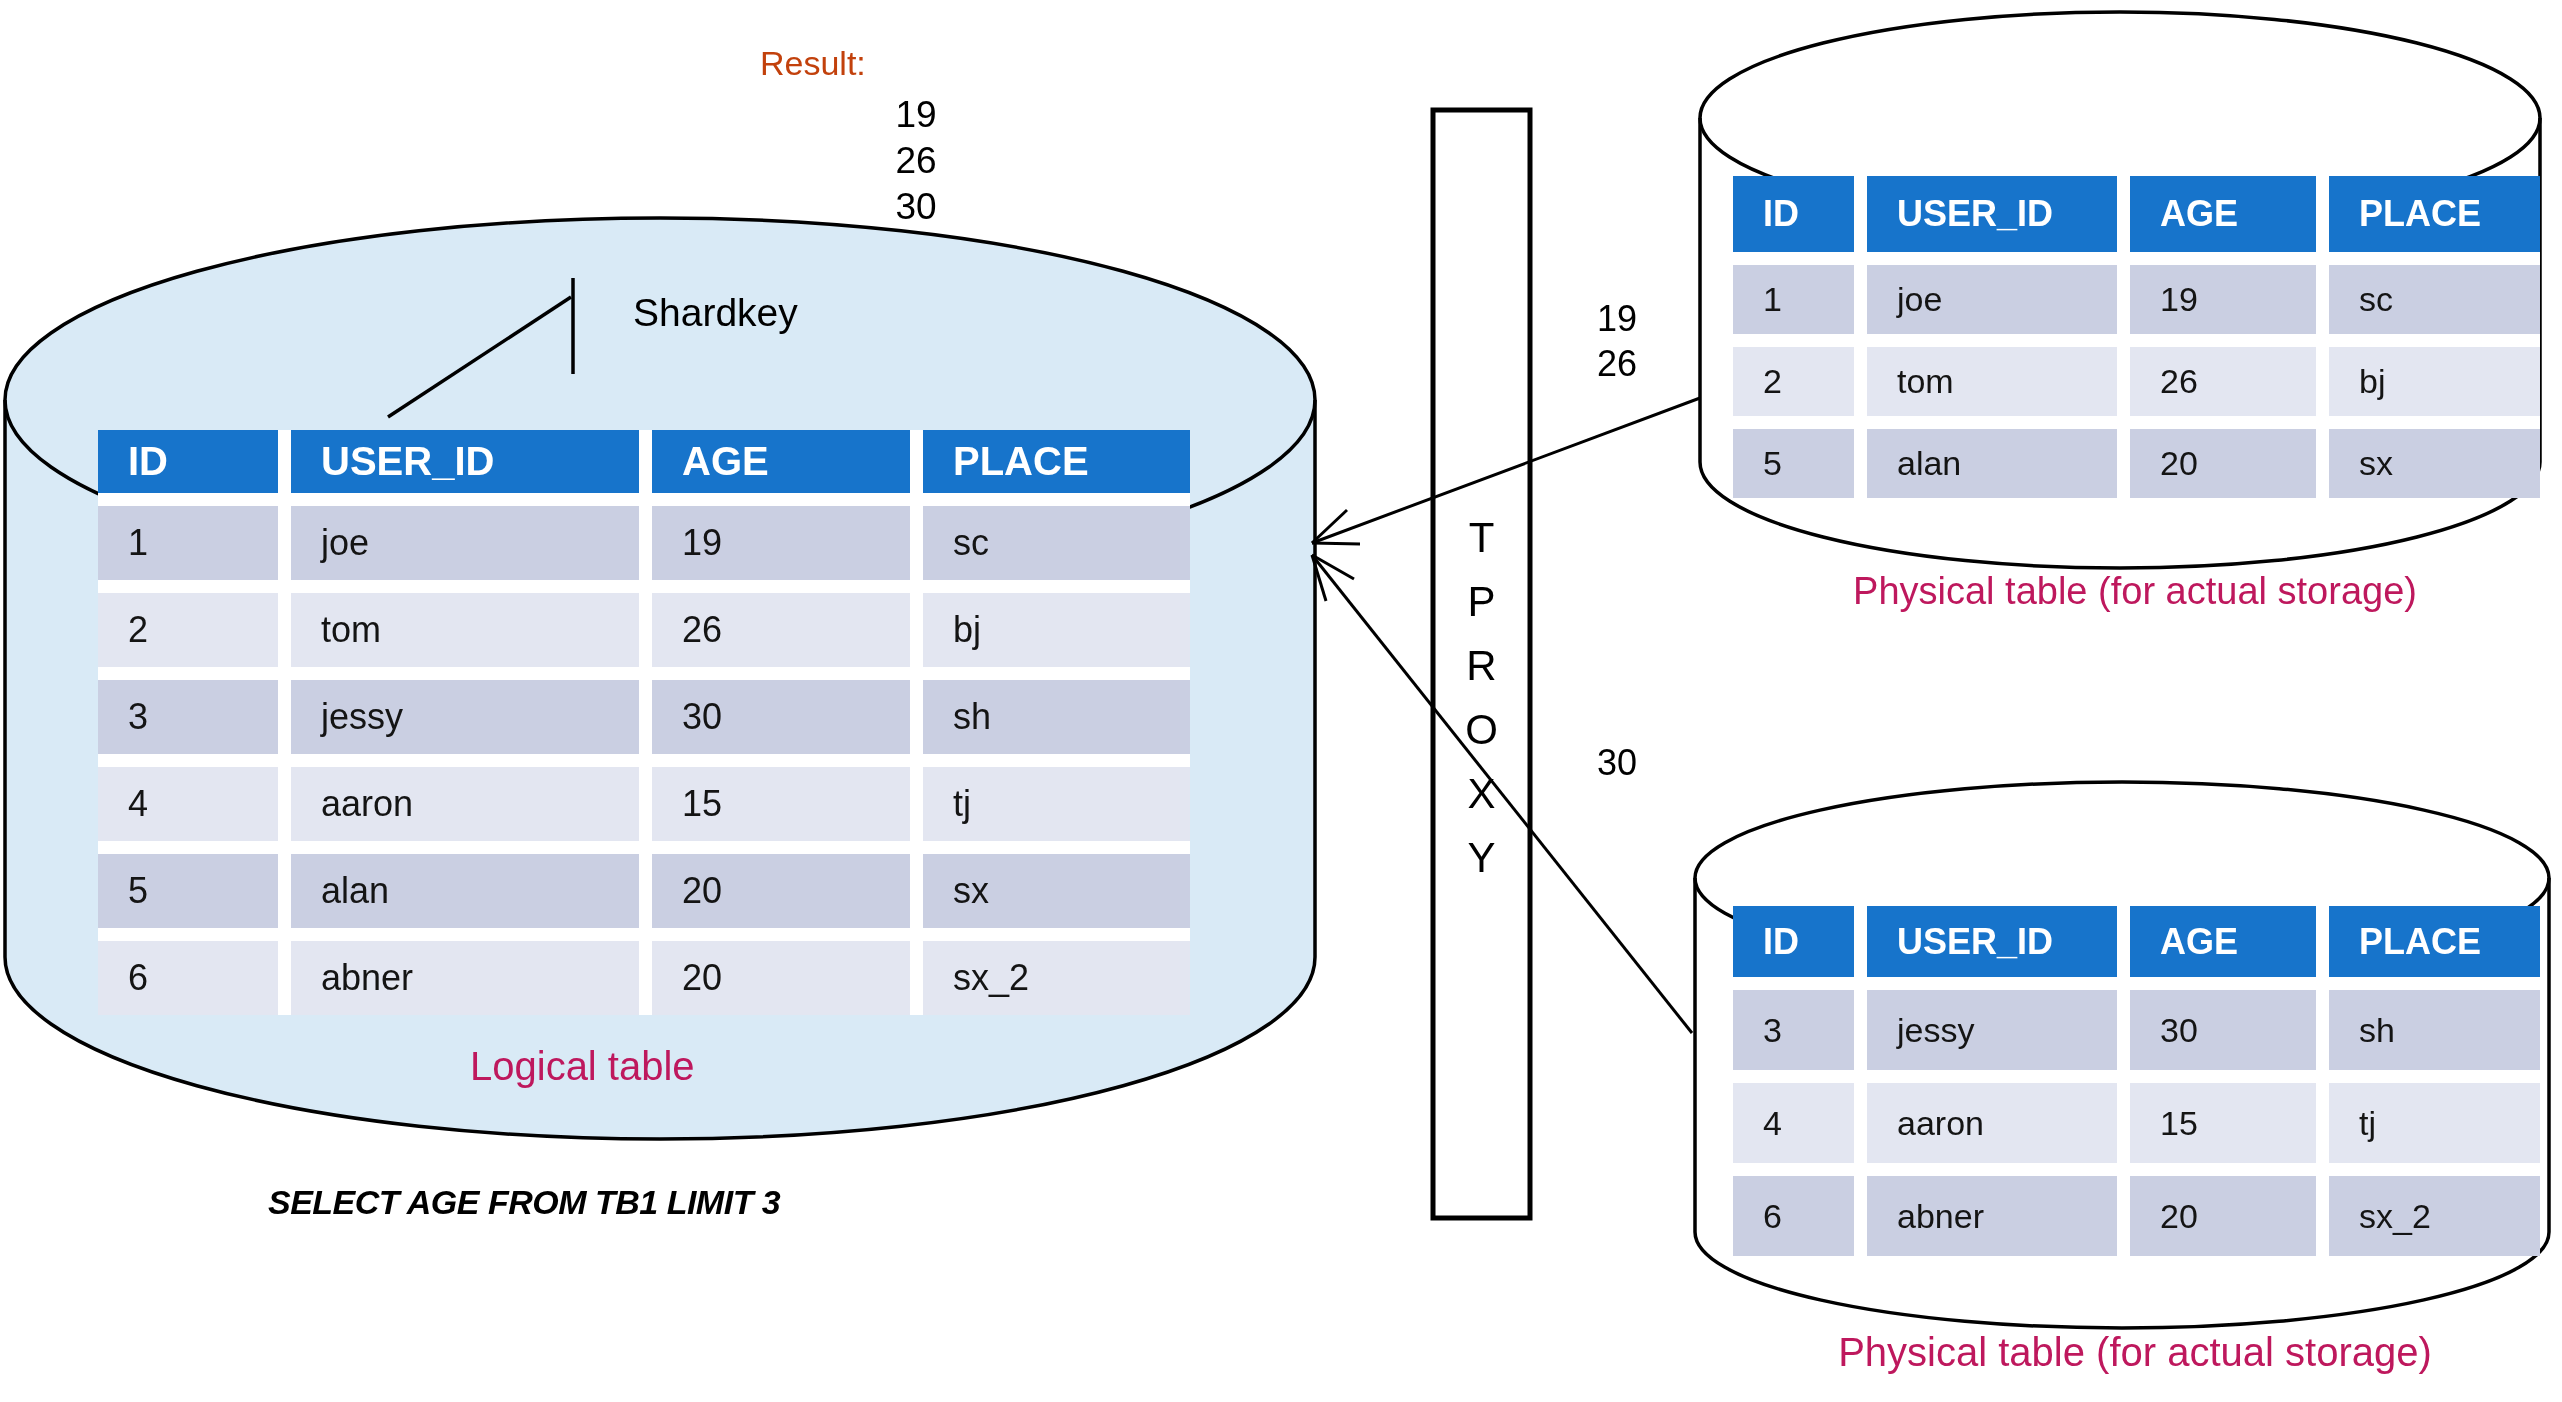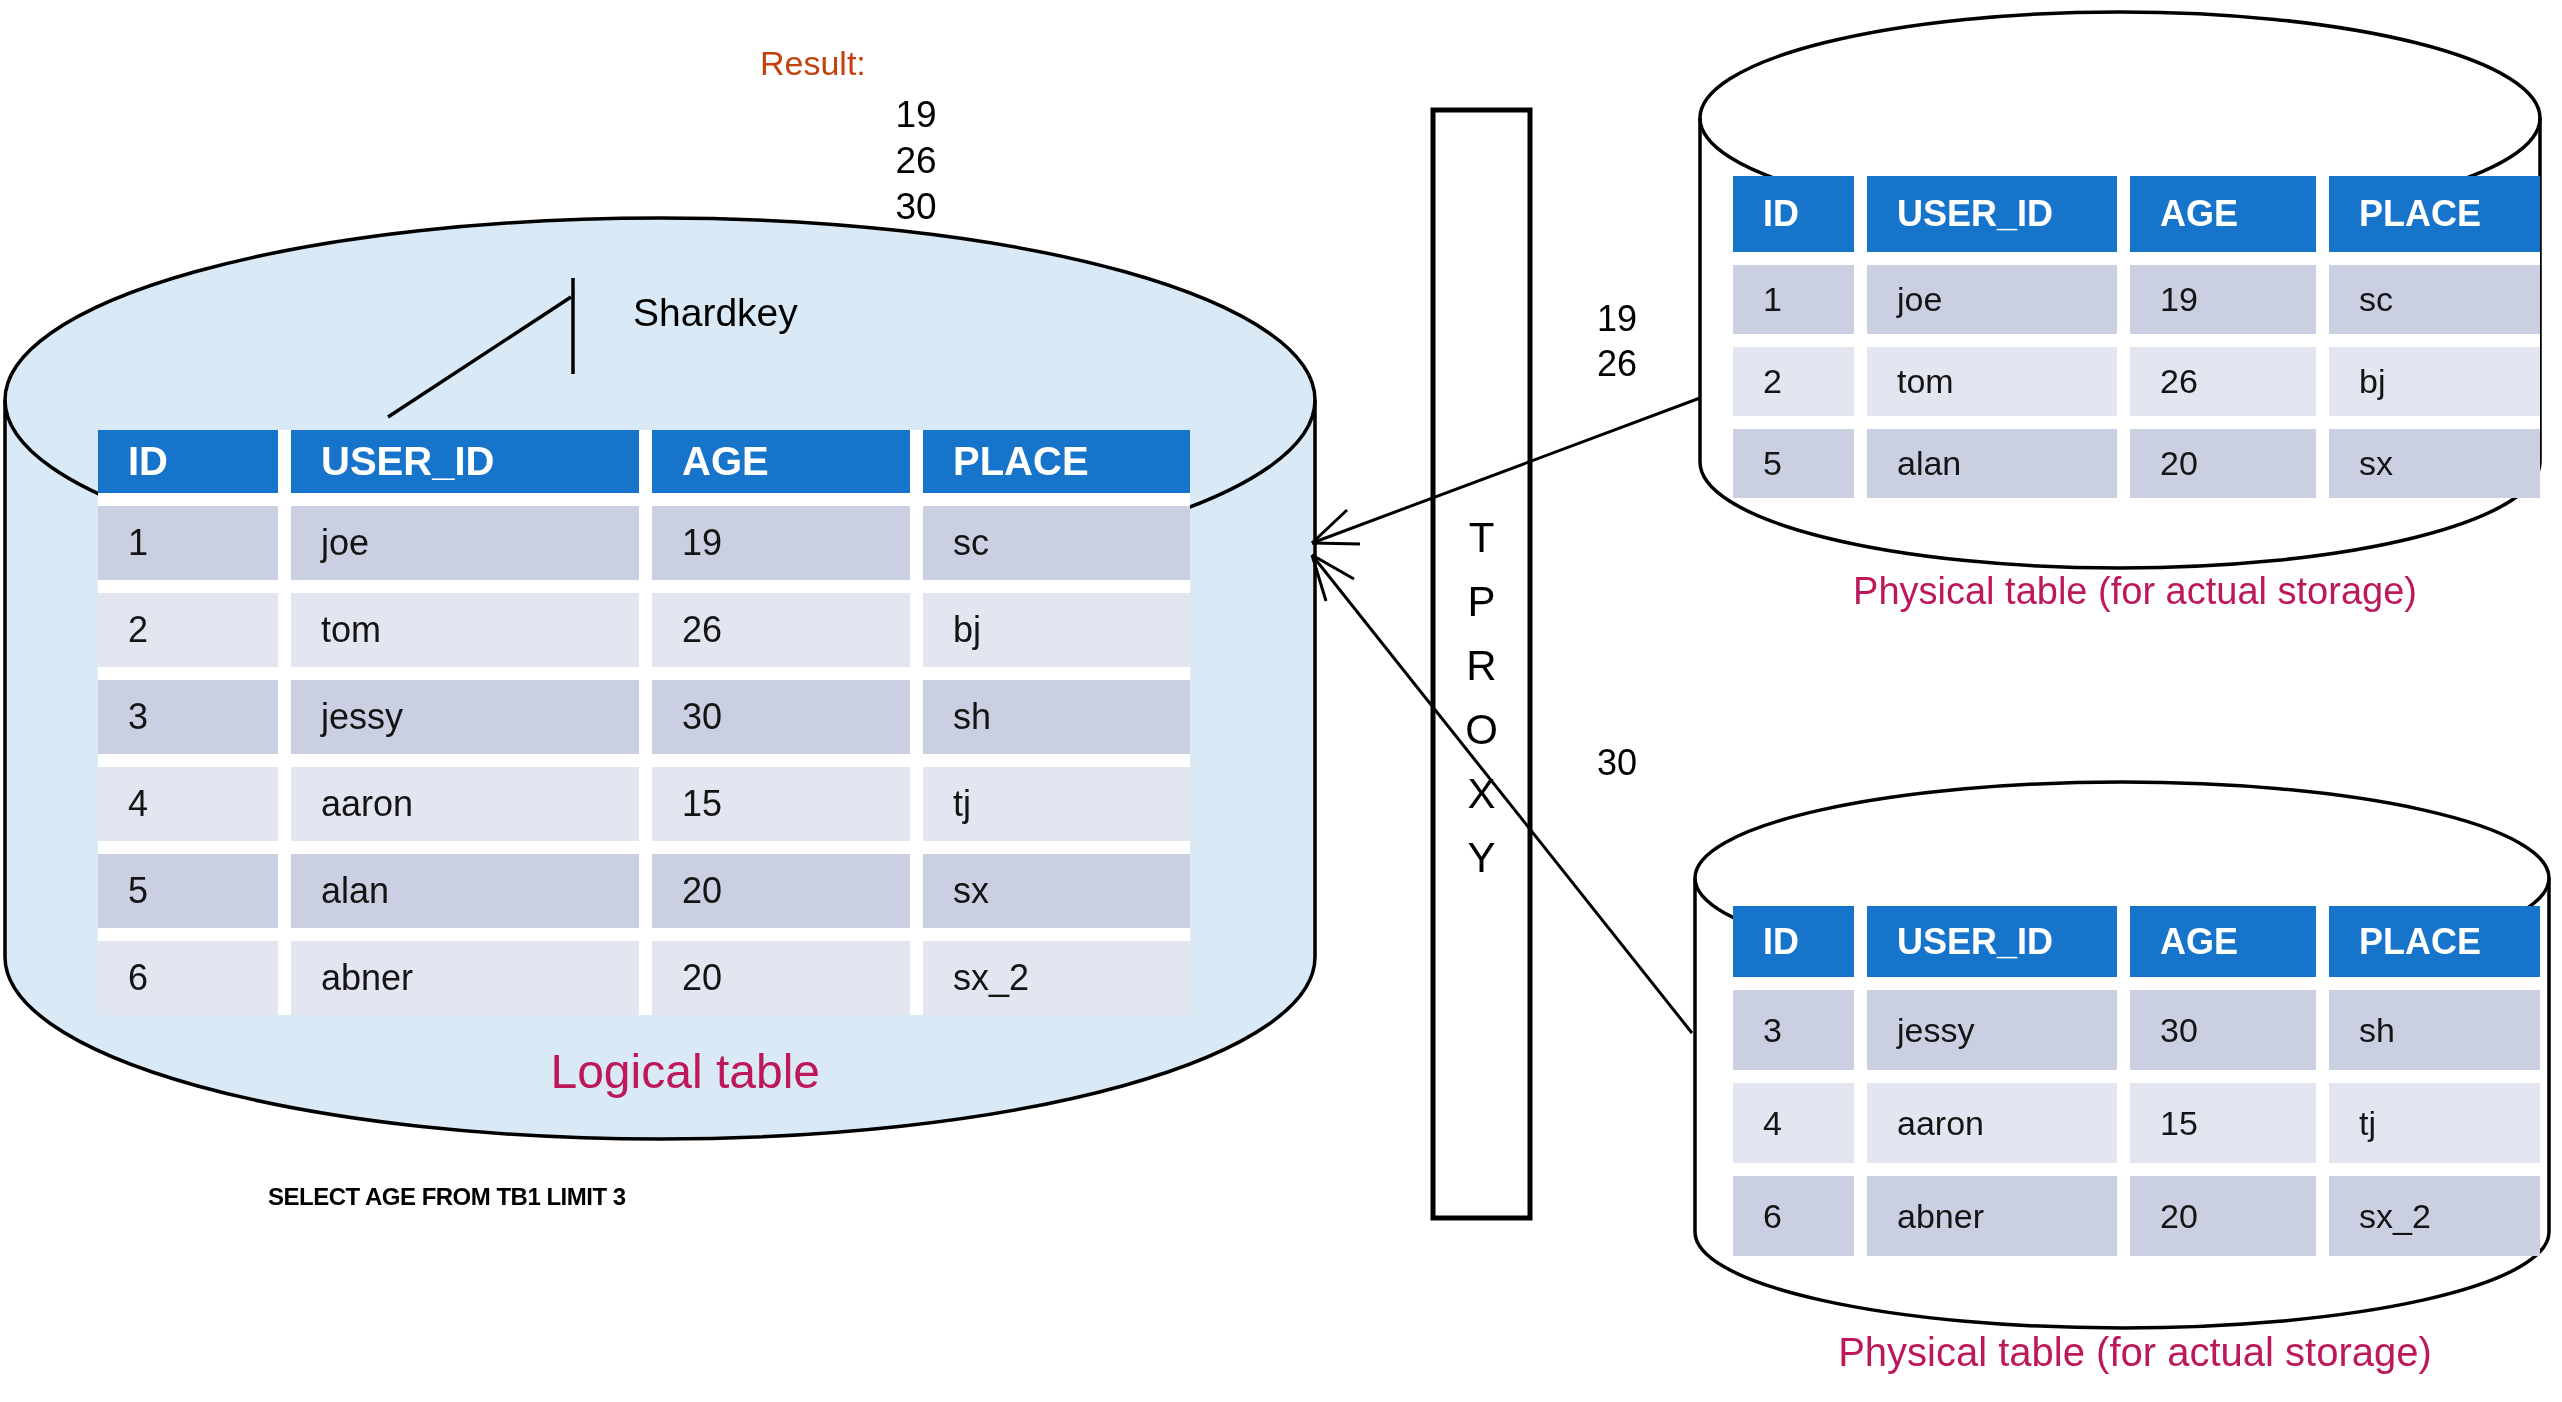--- a/index.html
+++ b/index.html
@@ -34,7 +34,7 @@
   .result-vals{left:868px;top:92px;width:96px;text-align:center;}
   .result-vals span{display:block;line-height:46px;font-size:37px;color:#000;}
   .shardkey{left:633px;top:291px;font-size:39px;color:#000;}
-  .logical-cap{left:470px;top:1044px;width:350px;text-align:right;font-size:48px;}
+  .logical-cap{left:470px;top:1044px;width:350px;text-align:left;font-size:40px;}
   .sql{left:268px;top:1183px;font-size:24px;font-weight:bold;color:#000;letter-spacing:-0.5px;}
   .proxy-letters{left:1433px;top:506px;width:97px;text-align:center;}
   .proxy-letters span{display:block;line-height:64px;font-size:42px;color:#000;}

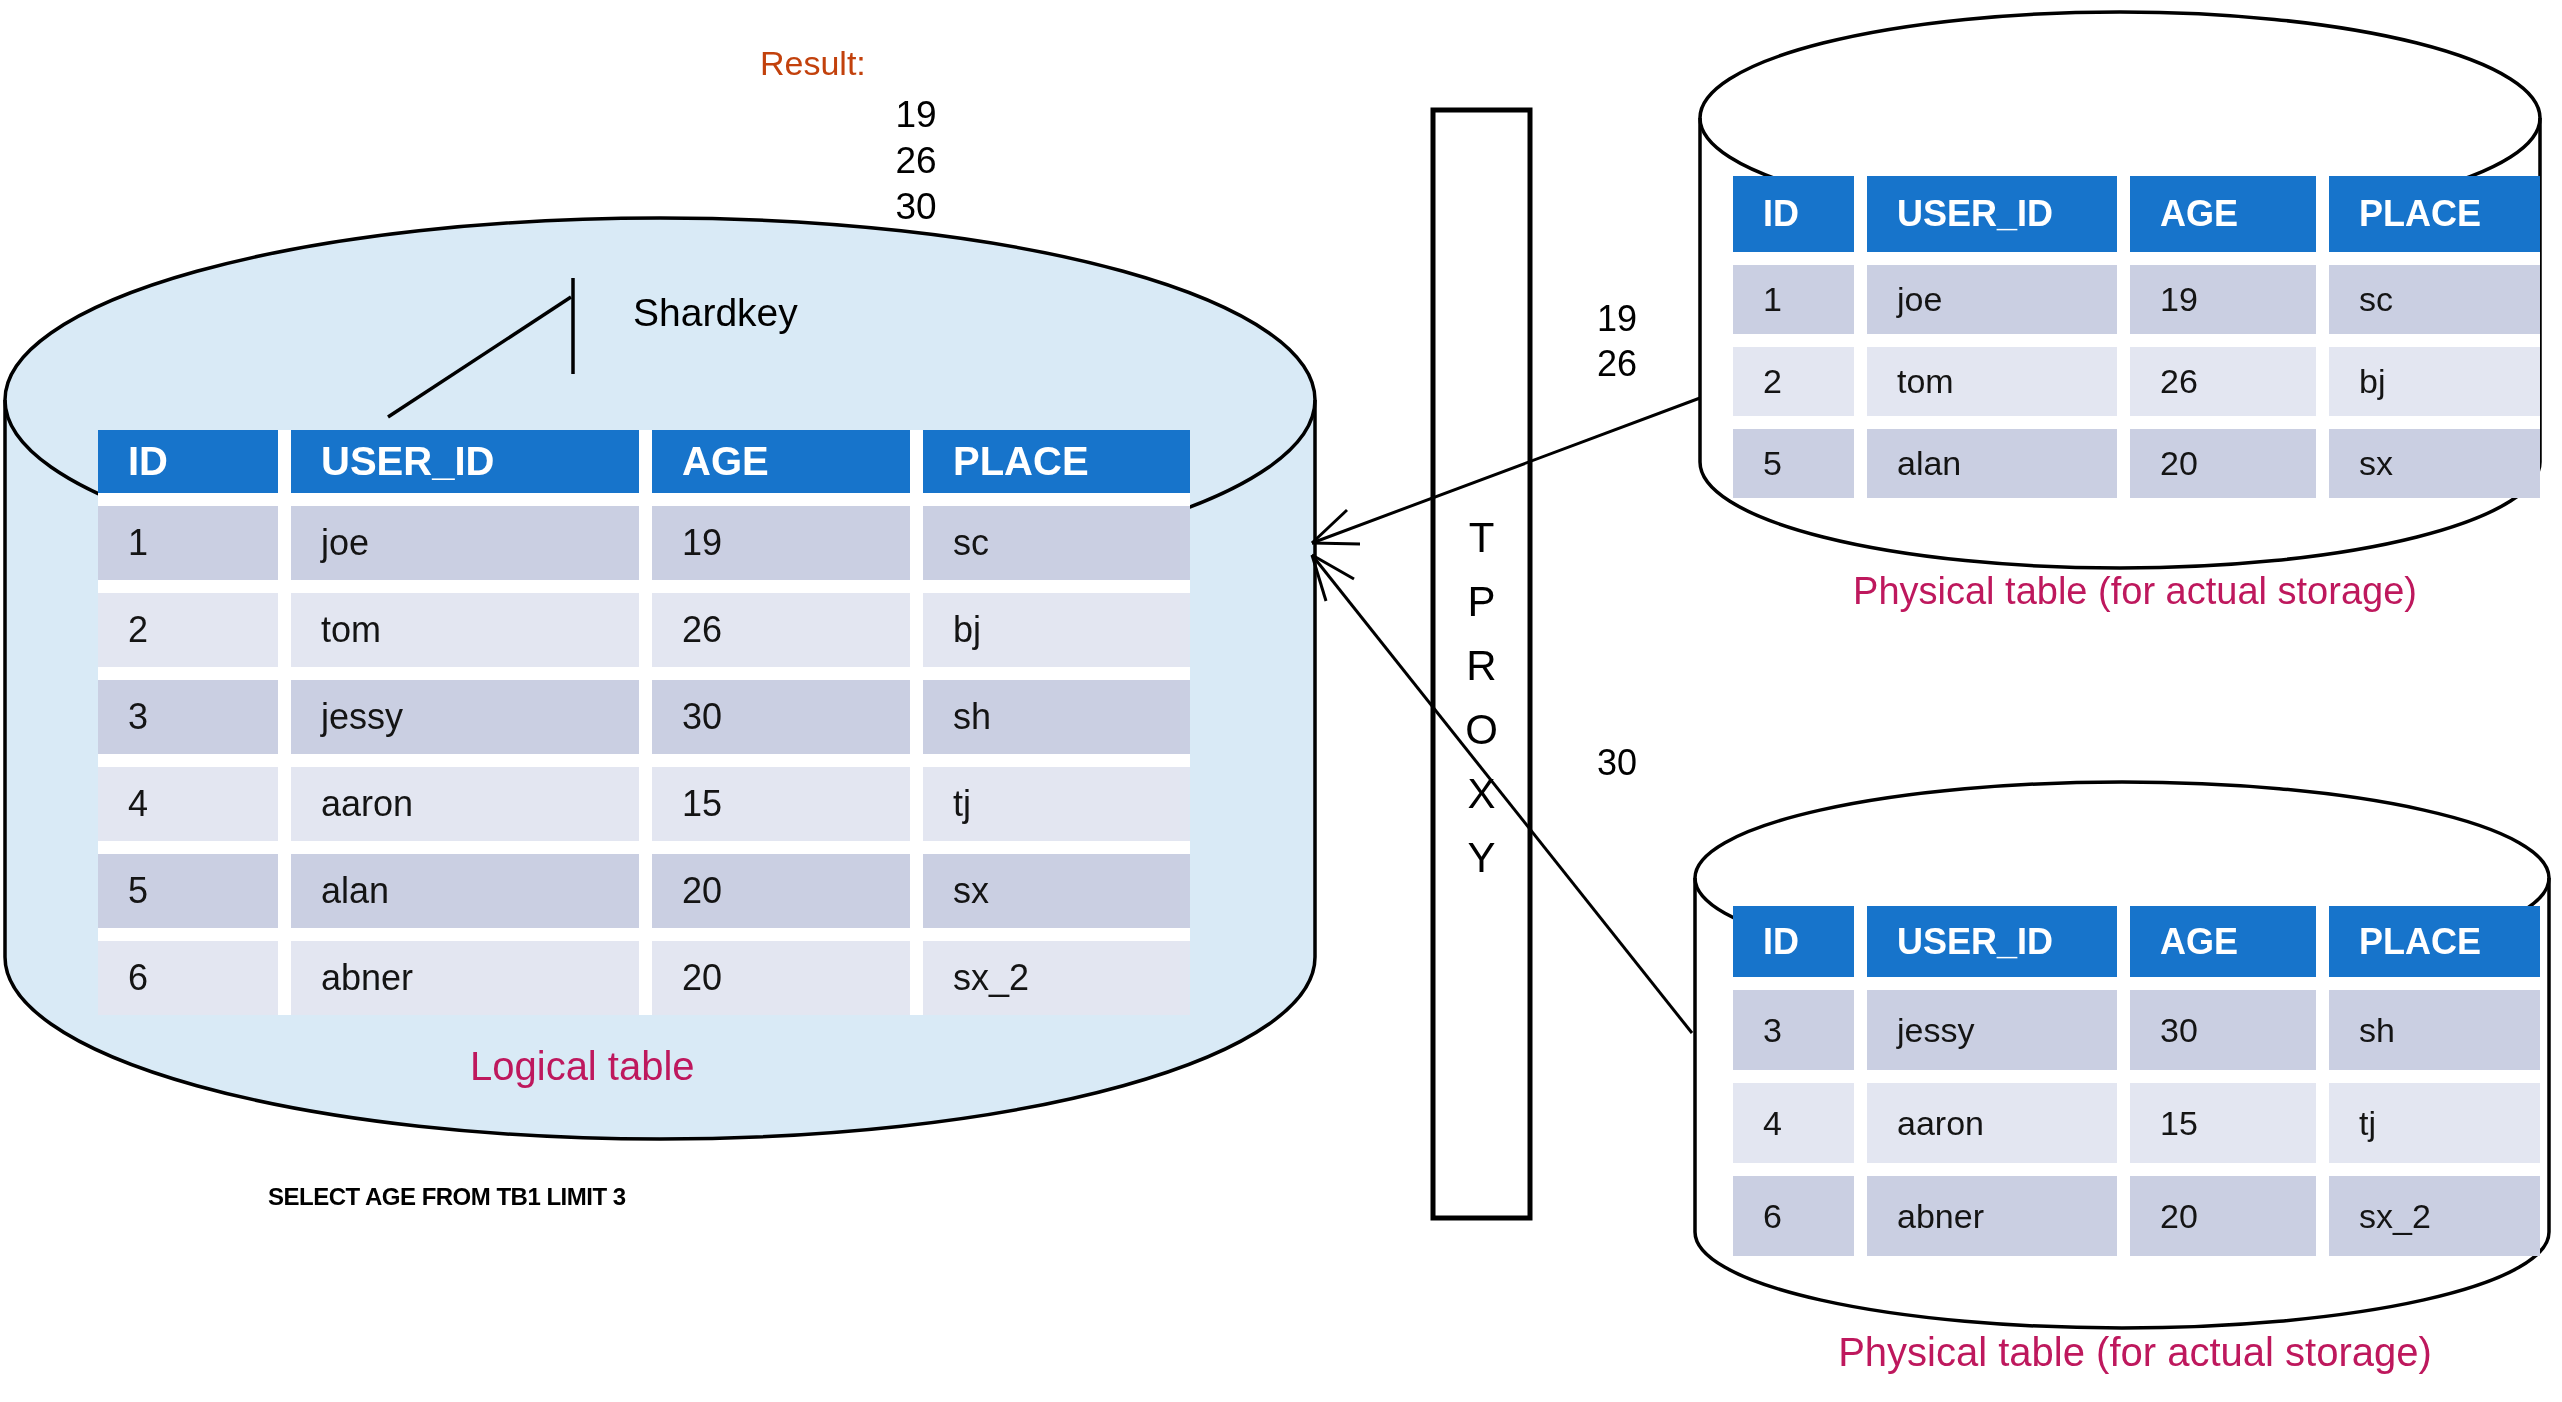--- a/index.html
+++ b/index.html
@@ -35,7 +35,7 @@
   .result-vals span{display:block;line-height:46px;font-size:37px;color:#000;}
   .shardkey{left:633px;top:291px;font-size:39px;color:#000;}
   .logical-cap{left:470px;top:1044px;width:350px;text-align:left;font-size:40px;}
-  .sql{left:268px;top:1183px;font-size:24px;font-weight:bold;color:#000;letter-spacing:-0.5px;}
+  .sql{left:268px;top:1183px;font-size:34px;font-weight:bold;color:#000;letter-spacing:-0.5px;font-style:italic;}
   .proxy-letters{left:1433px;top:506px;width:97px;text-align:center;}
   .proxy-letters span{display:block;line-height:64px;font-size:42px;color:#000;}
   .route-upper{left:1578px;top:296px;width:78px;text-align:center;}

